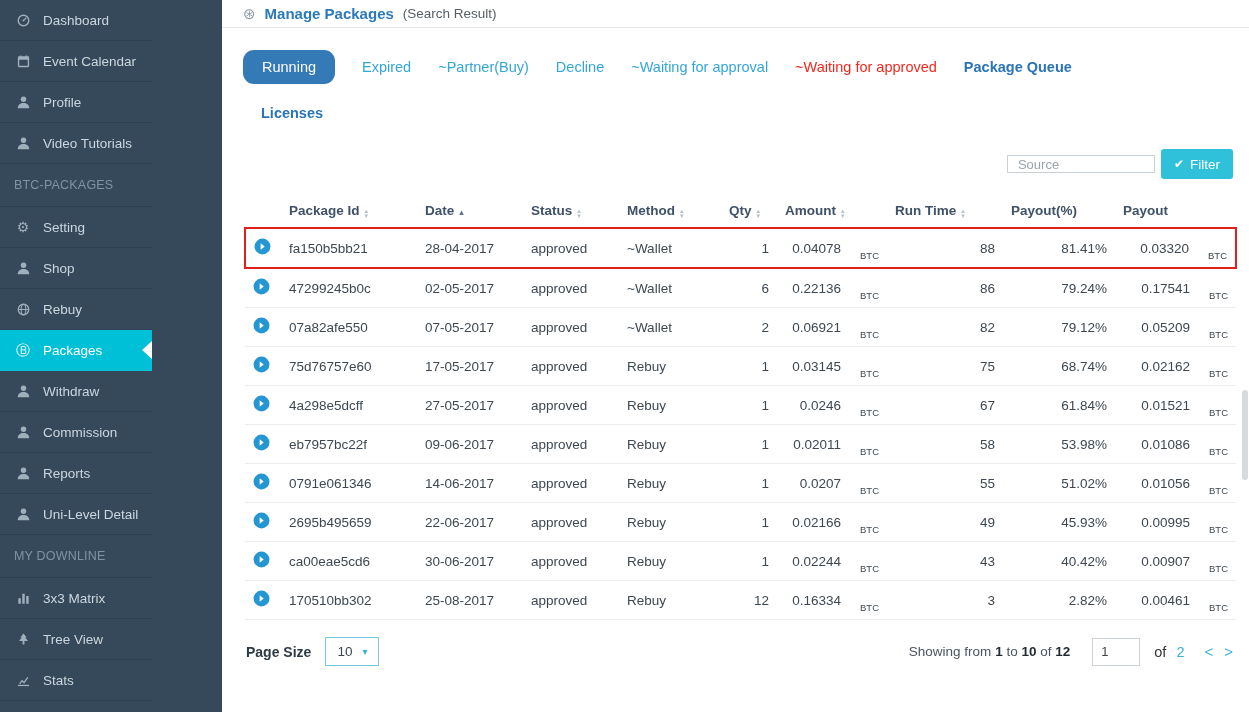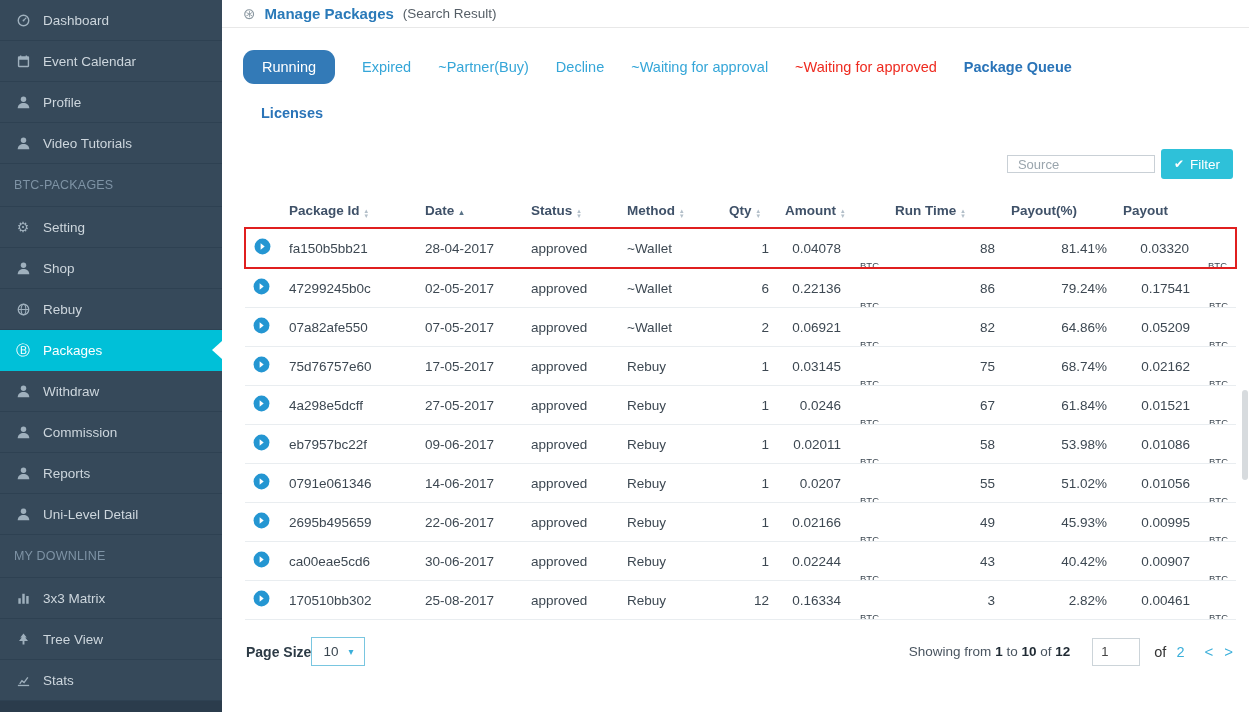--- a/index.html
+++ b/index.html
@@ -9,7 +9,7 @@
     font-family:"Liberation Sans","DejaVu Sans",sans-serif; background:#fff;
   }
   
-  .sidebar { width:222px; min-width:222px; background:var(--sidebar-bg); display:flex; flex-direction:column; }
+  .sidebar { width:222px; min-width:222px; background:var(--sidebar-bg); display:flex; flex-direction:row; }
   .sidebar-nav { display:flex; flex-direction:column; }
   .side-item {
     height:41px; display:flex; align-items:center; gap:11px; padding:0 14px;

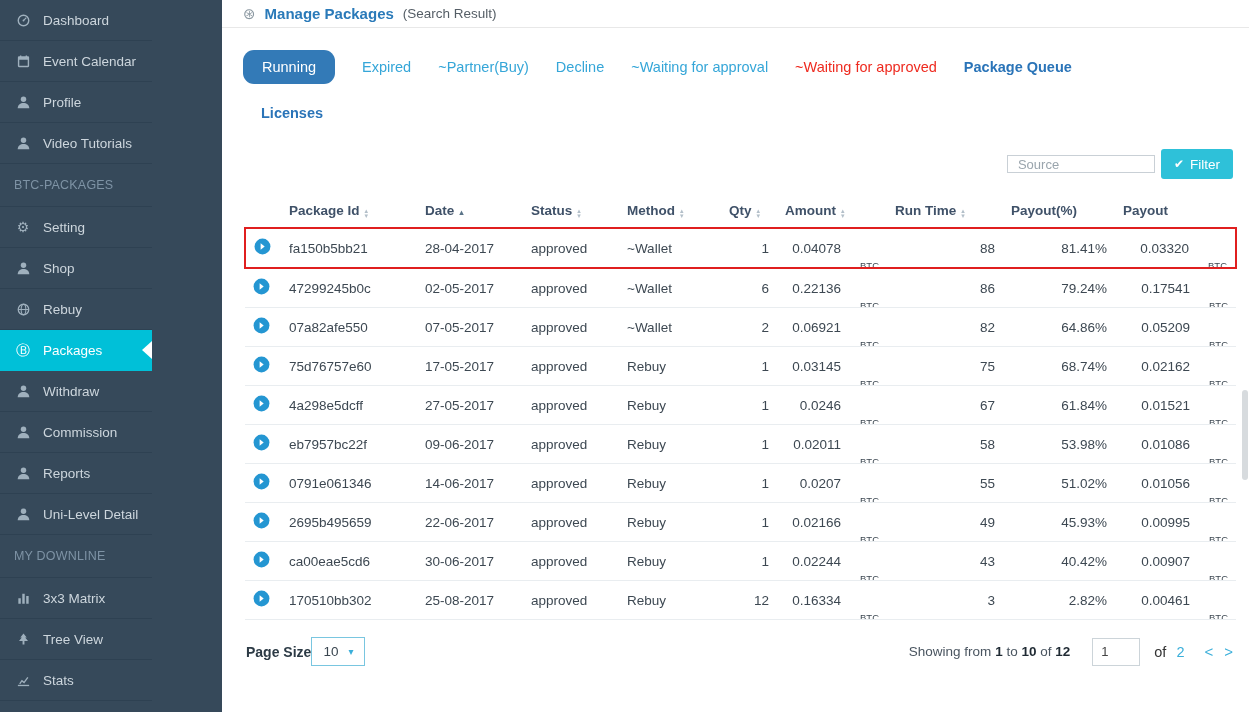--- a/index.html
+++ b/index.html
@@ -64,7 +64,7 @@
   .pc path { fill:#fff; }
   .sort-both { display:inline-flex; flex-direction:column; margin-left:5px; color:#b3bfc9; font-size:7px; line-height:5px; vertical-align:2px; }
   .sort-asc { margin-left:5px; color:#5b7488; font-size:9px; }
-  .btc { font-size:9.5px; margin-left:4px; color:#3d4852; position:relative; top:16px;padding-left:15px; }
+  .btc { font-size:9.5px; margin-left:4px; color:#3d4852; position:relative; top:6px;padding-left:15px; }
   tr.annotated td { border-top:2px solid var(--annotation); border-bottom:2px solid var(--annotation); }
   tr.annotated td:first-child { border-left:2px solid var(--annotation); }
   tr.annotated td:last-child { border-right:2px solid var(--annotation); }

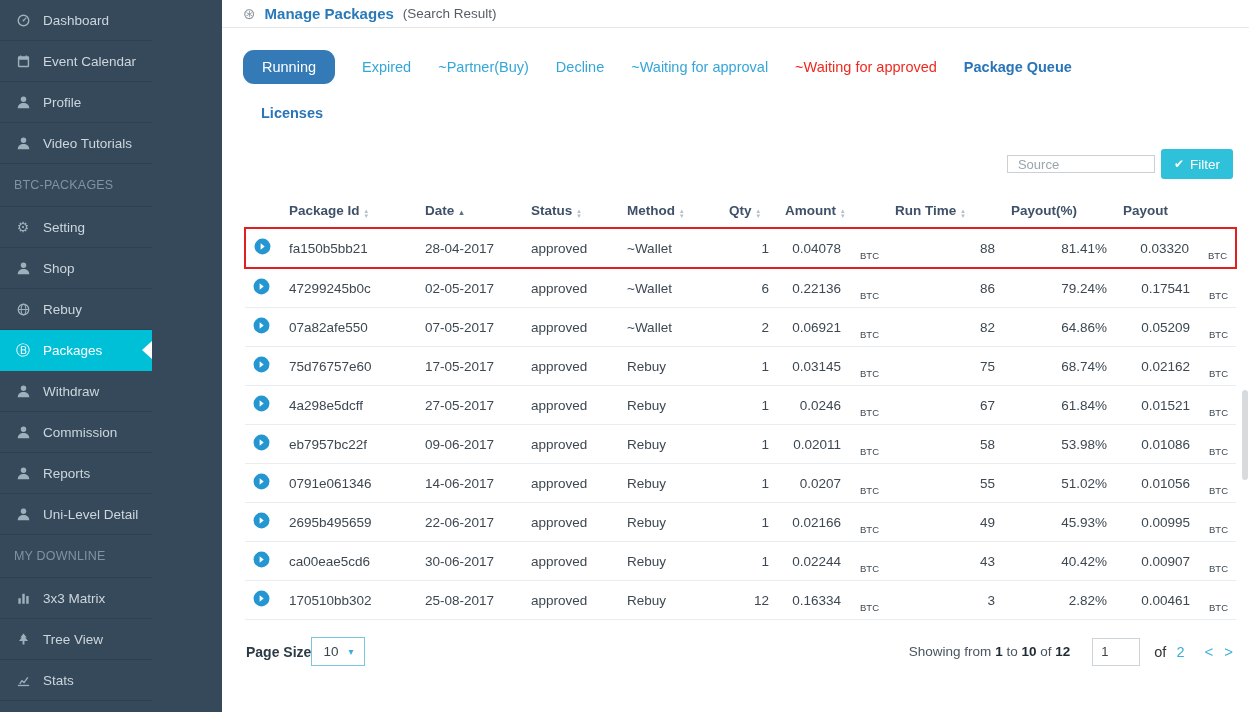--- a/index.html
+++ b/index.html
@@ -364,7 +364,7 @@
             <td class="num">2</td>
             <td class="num">0.06921<span class="btc">BTC</span></td>
             <td class="num">82</td>
-            <td class="num">64.86%</td>
+            <td class="num">79.12%</td>
             <td class="num">0.05209<span class="btc">BTC</span></td>
           </tr>
           <tr>

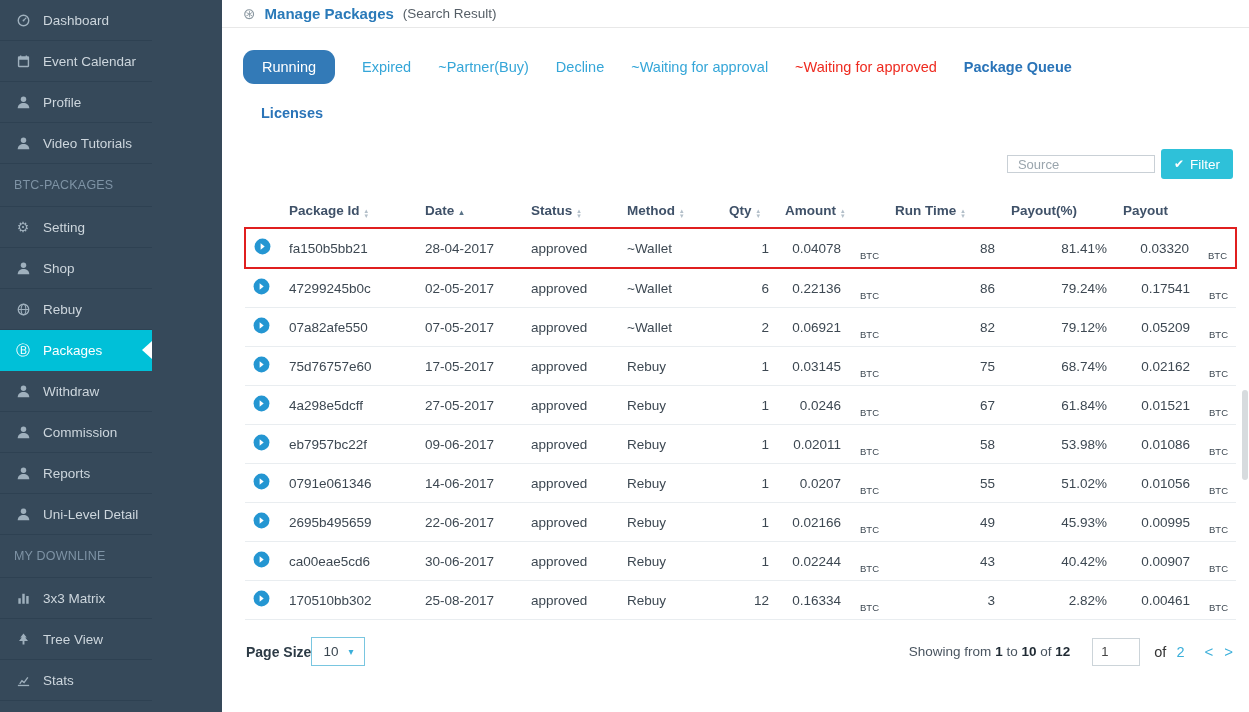--- a/index.html
+++ b/index.html
@@ -70,7 +70,7 @@
   tr.annotated td:last-child { border-right:2px solid var(--annotation); }
   
   .table-footer { display:flex; align-items:center; justify-content:space-between; margin:17px 18px 0 24px; }
-  .tf-left { display:flex; align-items:center; gap:0; }
+  .tf-left { display:flex; align-items:center; gap:14px; }
   .ps-label { font-size:14px; font-weight:bold; color:#2c3a45; }
   .ps-select { display:inline-flex; align-items:center; gap:10px; border:1px solid #79c6e0; padding:6px 11px; font-size:13.5px; color:#3a4650; cursor:pointer; }
   .caret { color:var(--pagination); font-size:10px; }

